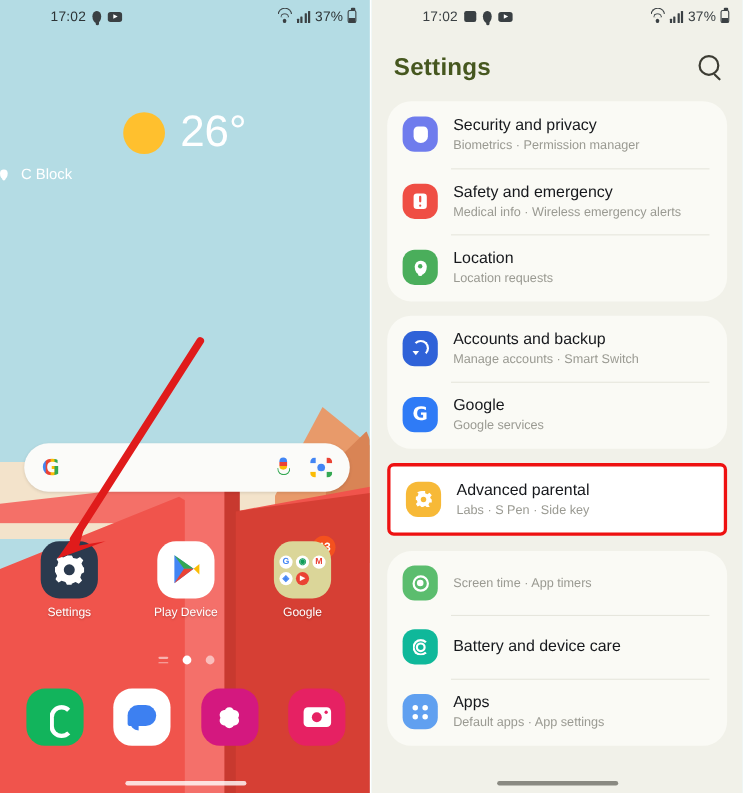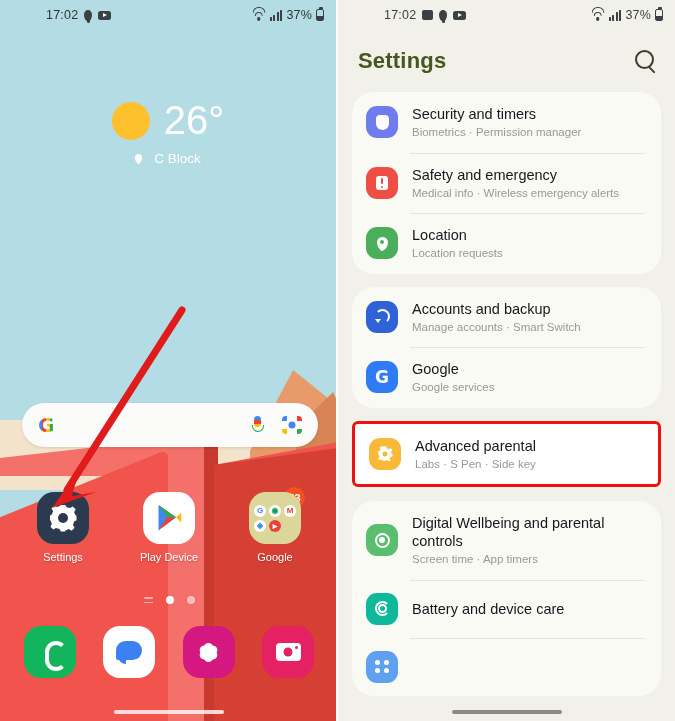--- a/index.html
+++ b/index.html
@@ -577,7 +577,7 @@
               <span class="shield-g"></span>
             </span>
           <span class="stext">
-            <div class="stitle">Security and timers</div>
+            <div class="stitle">Security and privacy</div>
             <div class="ssub">Biometrics  ·  Permission manager</div>
           </span>
         </div>

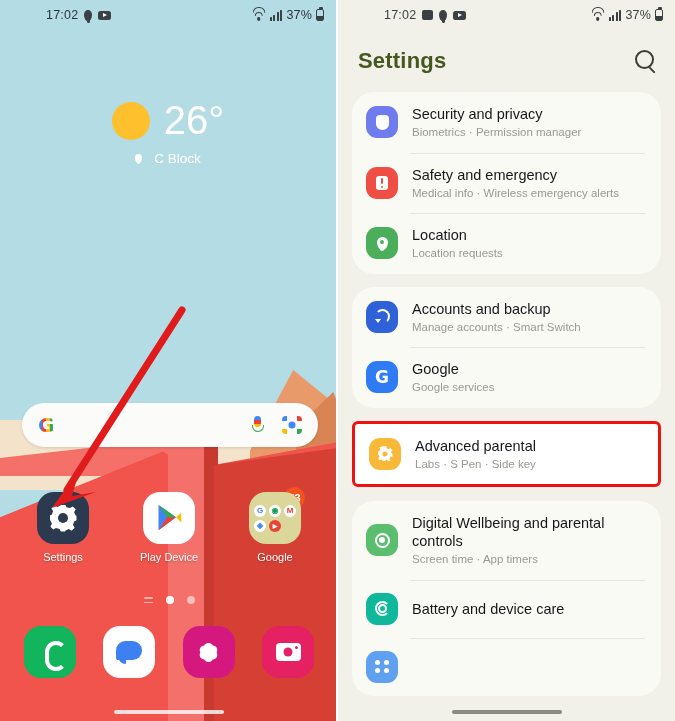--- a/index.html
+++ b/index.html
@@ -125,7 +125,7 @@
   .temp { font-size: 40px; font-weight: 300; color: #ffffff; letter-spacing: 0px; }
   .weather-loc {
     margin-top: 8px; font-size: 13.5px; color: #ffffff; font-weight: 500;
-    display: flex; align-items: center; justify-content: center; gap: 12px;
+    display: flex; align-items: center; justify-content: flex-start; gap: 12px;
   }
   .loc-pin {
     width: 7px; height: 9px; background: #fff;

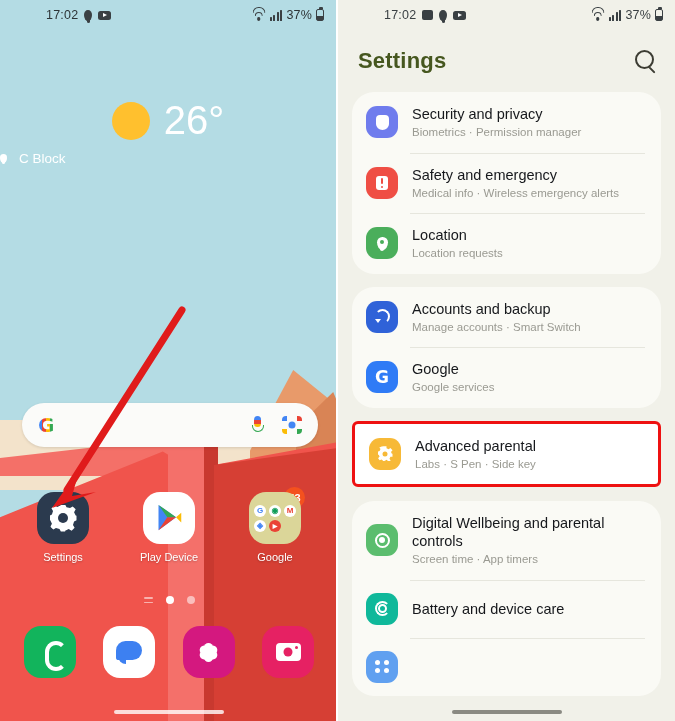--- a/index.html
+++ b/index.html
@@ -640,7 +640,6 @@
               <span class="well-g"></span>
             </span>
           <span class="stext">
-            <div class="stitle">Digital Wellbeing and parental controls</div>
             <div class="ssub">Screen time  ·  App timers</div>
           </span>
         </div>

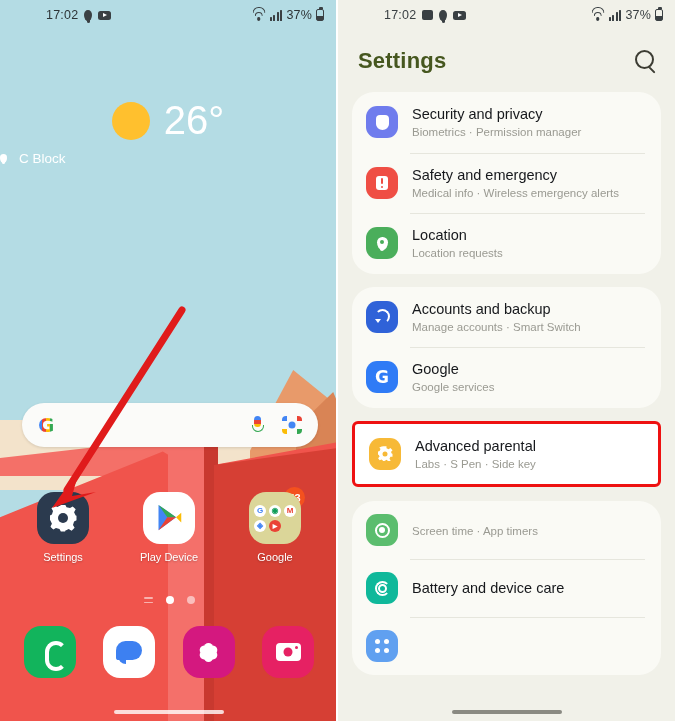--- a/index.html
+++ b/index.html
@@ -660,6 +660,10 @@
                 <i></i>
               </span>
             </span>
+          <span class="stext">
+            <div class="stitle">Apps</div>
+            <div class="ssub">Default apps  ·  App settings</div>
+          </span>
         </div>
       </div>
 

